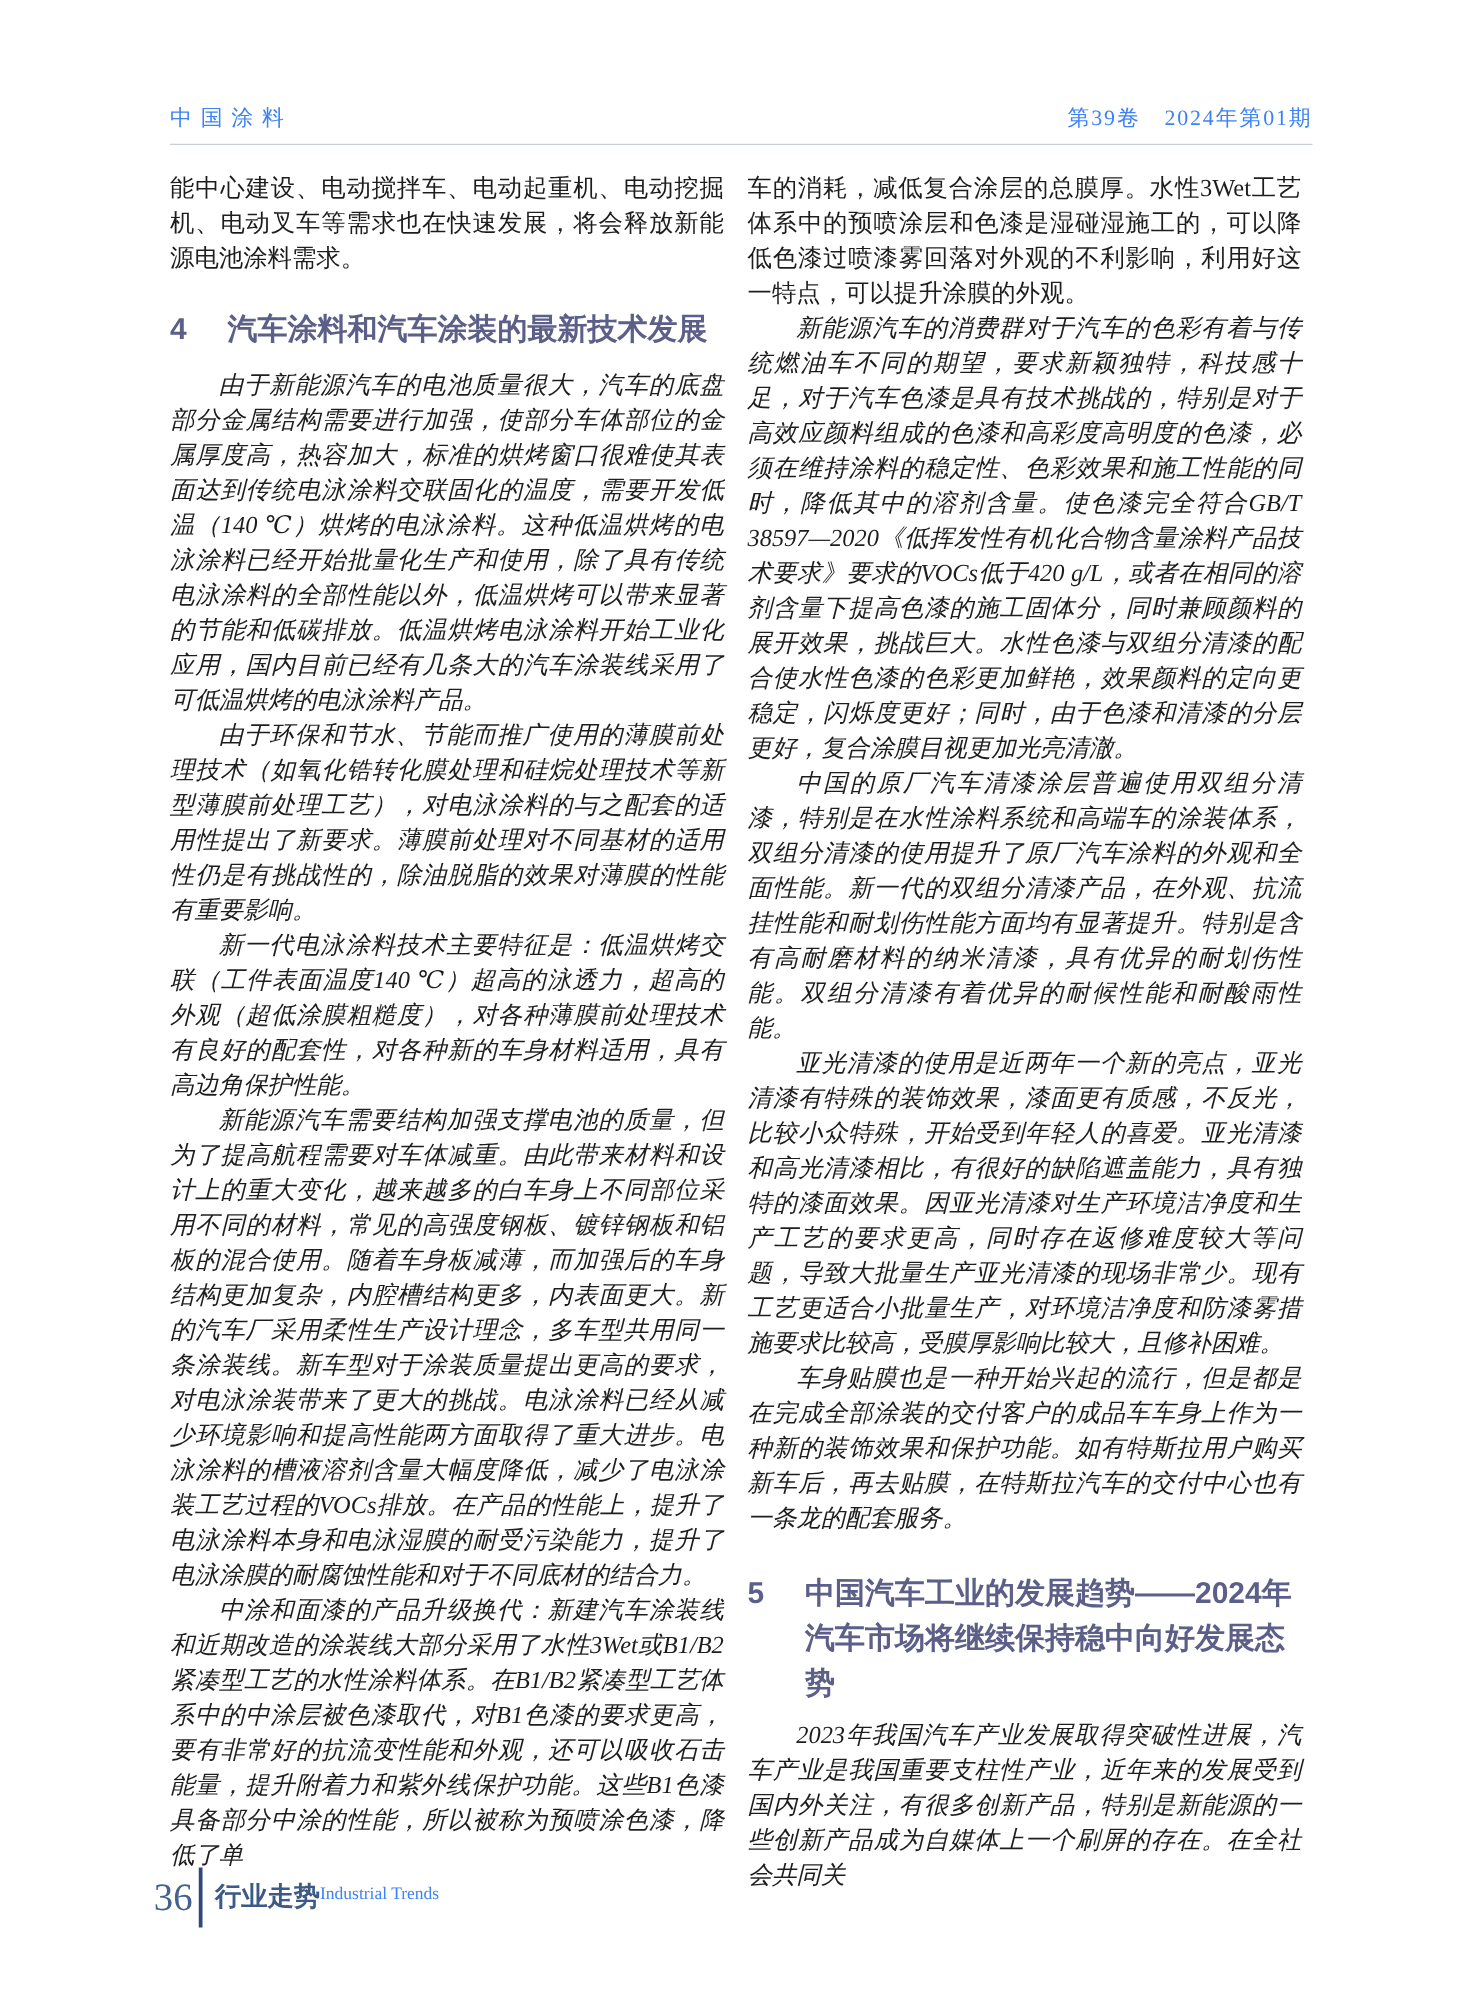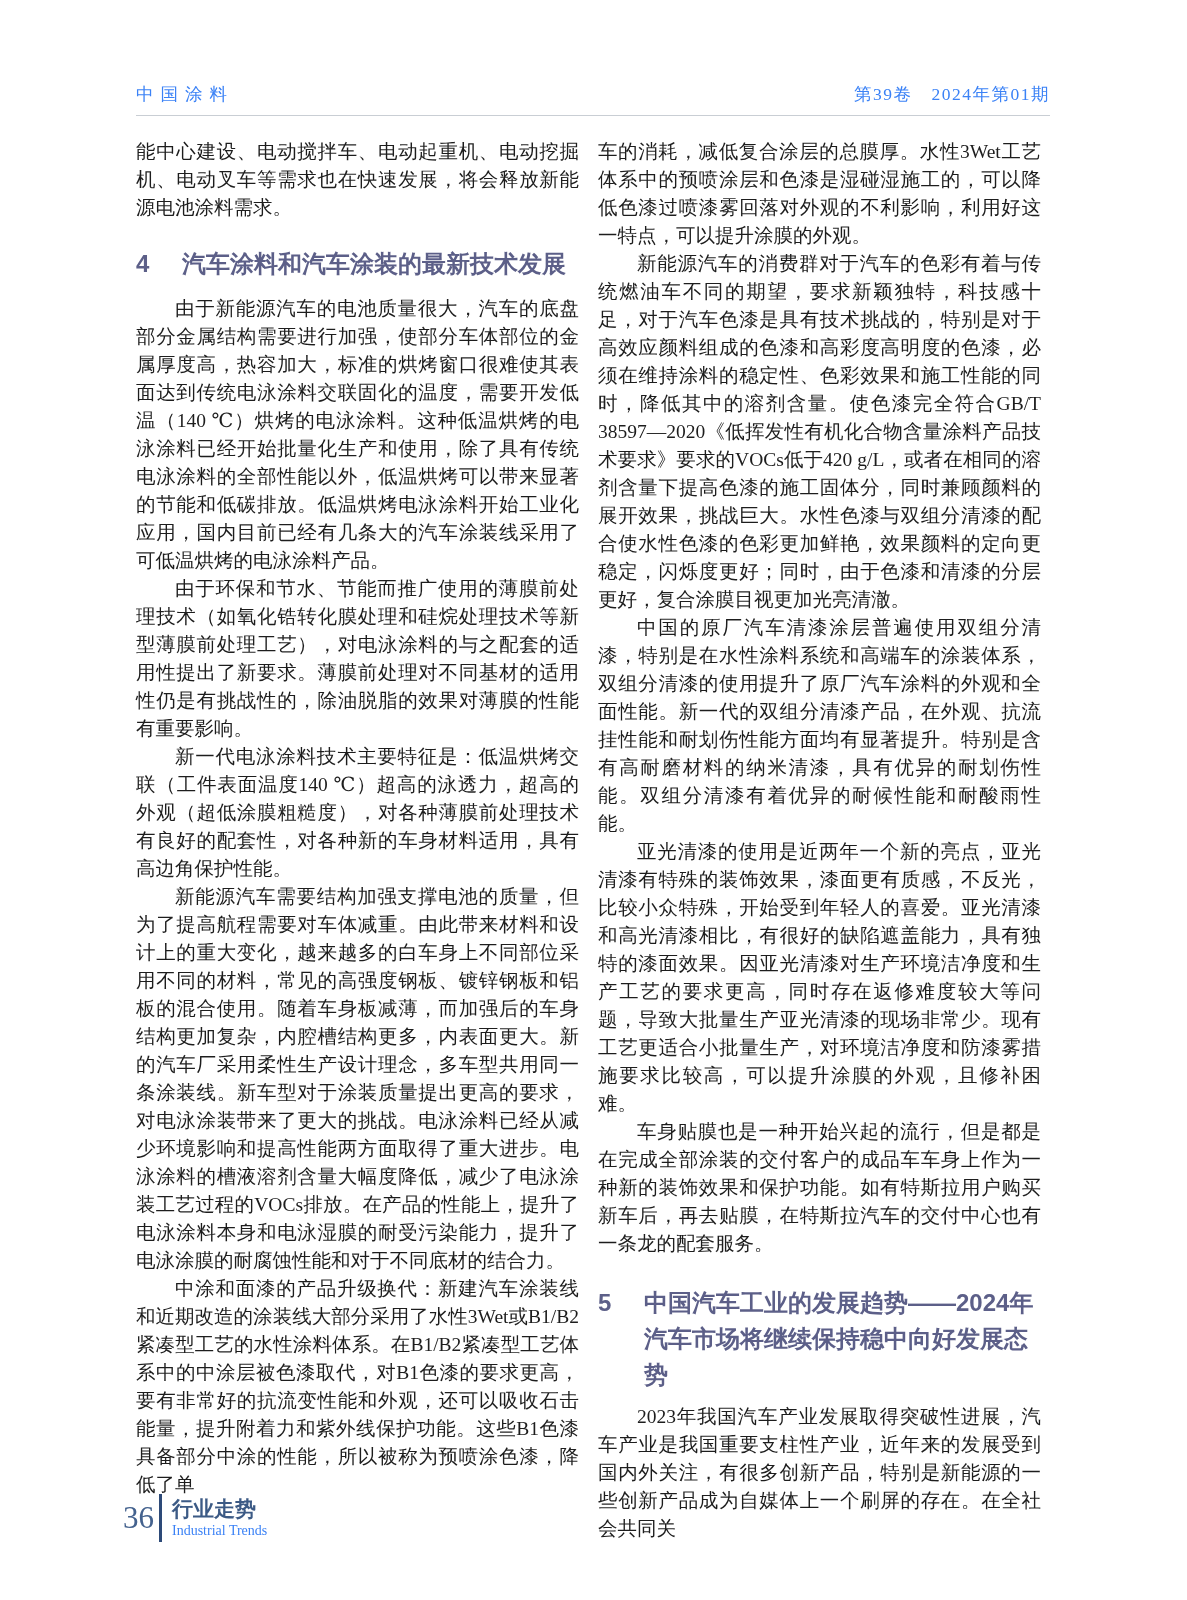--- a/index.html
+++ b/index.html
@@ -29,7 +29,7 @@
     text-align:justify; color:#1d1d1d;
   }
   .col p { margin:0; }
-  .col p.indent { text-indent:2em; }
+  .col p.indent { text-indent:2em;font-style:italic; }
 
   .section-heading {
     display:flex;

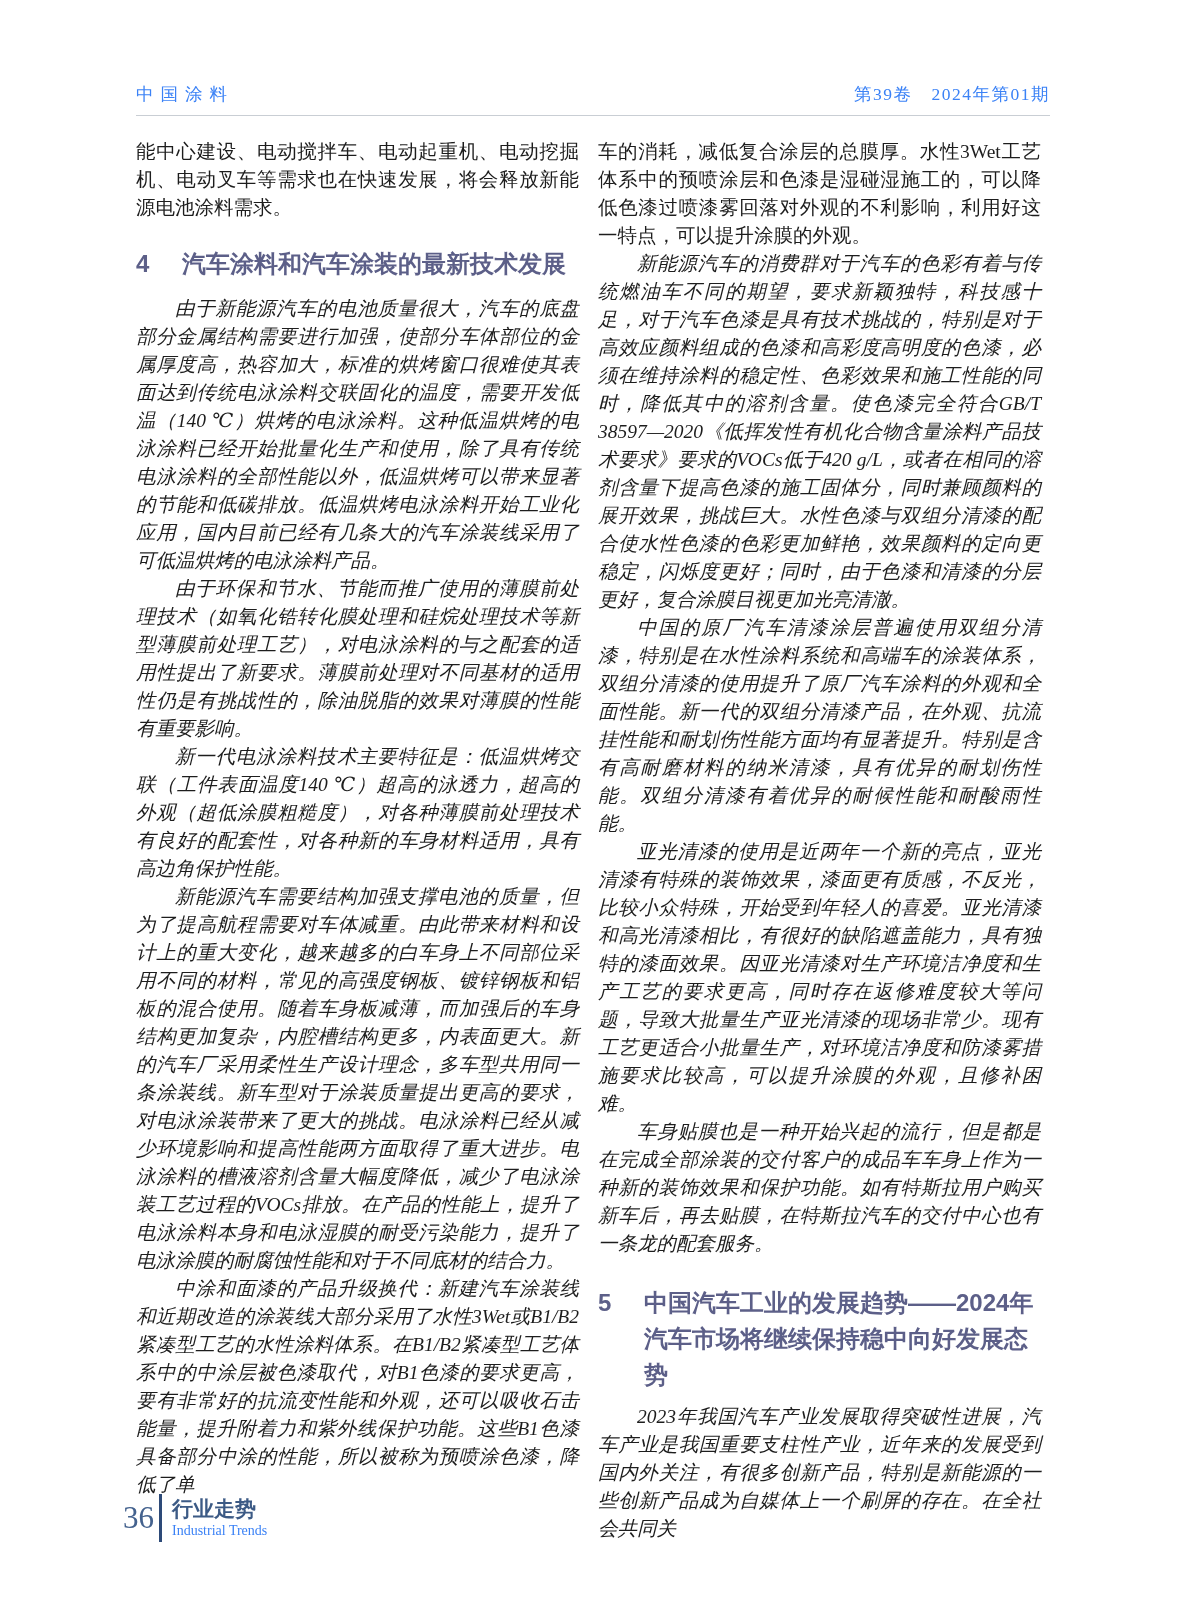--- a/index.html
+++ b/index.html
@@ -93,7 +93,7 @@
     <p>车的消耗，减低复合涂层的总膜厚。水性3Wet工艺体系中的预喷涂层和色漆是湿碰湿施工的，可以降低色漆过喷漆雾回落对外观的不利影响，利用好这一特点，可以提升涂膜的外观。</p>
     <p class="indent">新能源汽车的消费群对于汽车的色彩有着与传统燃油车不同的期望，要求新颖独特，科技感十足，对于汽车色漆是具有技术挑战的，特别是对于高效应颜料组成的色漆和高彩度高明度的色漆，必须在维持涂料的稳定性、色彩效果和施工性能的同时，降低其中的溶剂含量。使色漆完全符合GB/T 38597—2020《低挥发性有机化合物含量涂料产品技术要求》要求的VOCs低于420 g/L，或者在相同的溶剂含量下提高色漆的施工固体分，同时兼顾颜料的展开效果，挑战巨大。水性色漆与双组分清漆的配合使水性色漆的色彩更加鲜艳，效果颜料的定向更稳定，闪烁度更好；同时，由于色漆和清漆的分层更好，复合涂膜目视更加光亮清澈。</p>
     <p class="indent">中国的原厂汽车清漆涂层普遍使用双组分清漆，特别是在水性涂料系统和高端车的涂装体系，双组分清漆的使用提升了原厂汽车涂料的外观和全面性能。新一代的双组分清漆产品，在外观、抗流挂性能和耐划伤性能方面均有显著提升。特别是含有高耐磨材料的纳米清漆，具有优异的耐划伤性能。双组分清漆有着优异的耐候性能和耐酸雨性能。</p>
-    <p class="indent">亚光清漆的使用是近两年一个新的亮点，亚光清漆有特殊的装饰效果，漆面更有质感，不反光，比较小众特殊，开始受到年轻人的喜爱。亚光清漆和高光清漆相比，有很好的缺陷遮盖能力，具有独特的漆面效果。因亚光清漆对生产环境洁净度和生产工艺的要求更高，同时存在返修难度较大等问题，导致大批量生产亚光清漆的现场非常少。现有工艺更适合小批量生产，对环境洁净度和防漆雾措施要求比较高，可以提升涂膜的外观，且修补困难。</p>
+    <p class="indent">亚光清漆的使用是近两年一个新的亮点，亚光清漆有特殊的装饰效果，漆面更有质感，不反光，比较小众特殊，开始受到年轻人的喜爱。亚光清漆和高光清漆相比，有很好的缺陷遮盖能力，具有独特的漆面效果。因亚光清漆对生产环境洁净度和生产工艺的要求更高，同时存在返修难度较大等问题，导致大批量生产亚光清漆的现场非常少。现有工艺更适合小批量生产，对环境洁净度和防漆雾措施要求比较高，受膜厚影响比较大，且修补困难。</p>
     <p class="indent">车身贴膜也是一种开始兴起的流行，但是都是在完成全部涂装的交付客户的成品车车身上作为一种新的装饰效果和保护功能。如有特斯拉用户购买新车后，再去贴膜，在特斯拉汽车的交付中心也有一条龙的配套服务。</p>
 
     <div class="section-heading heading-5">

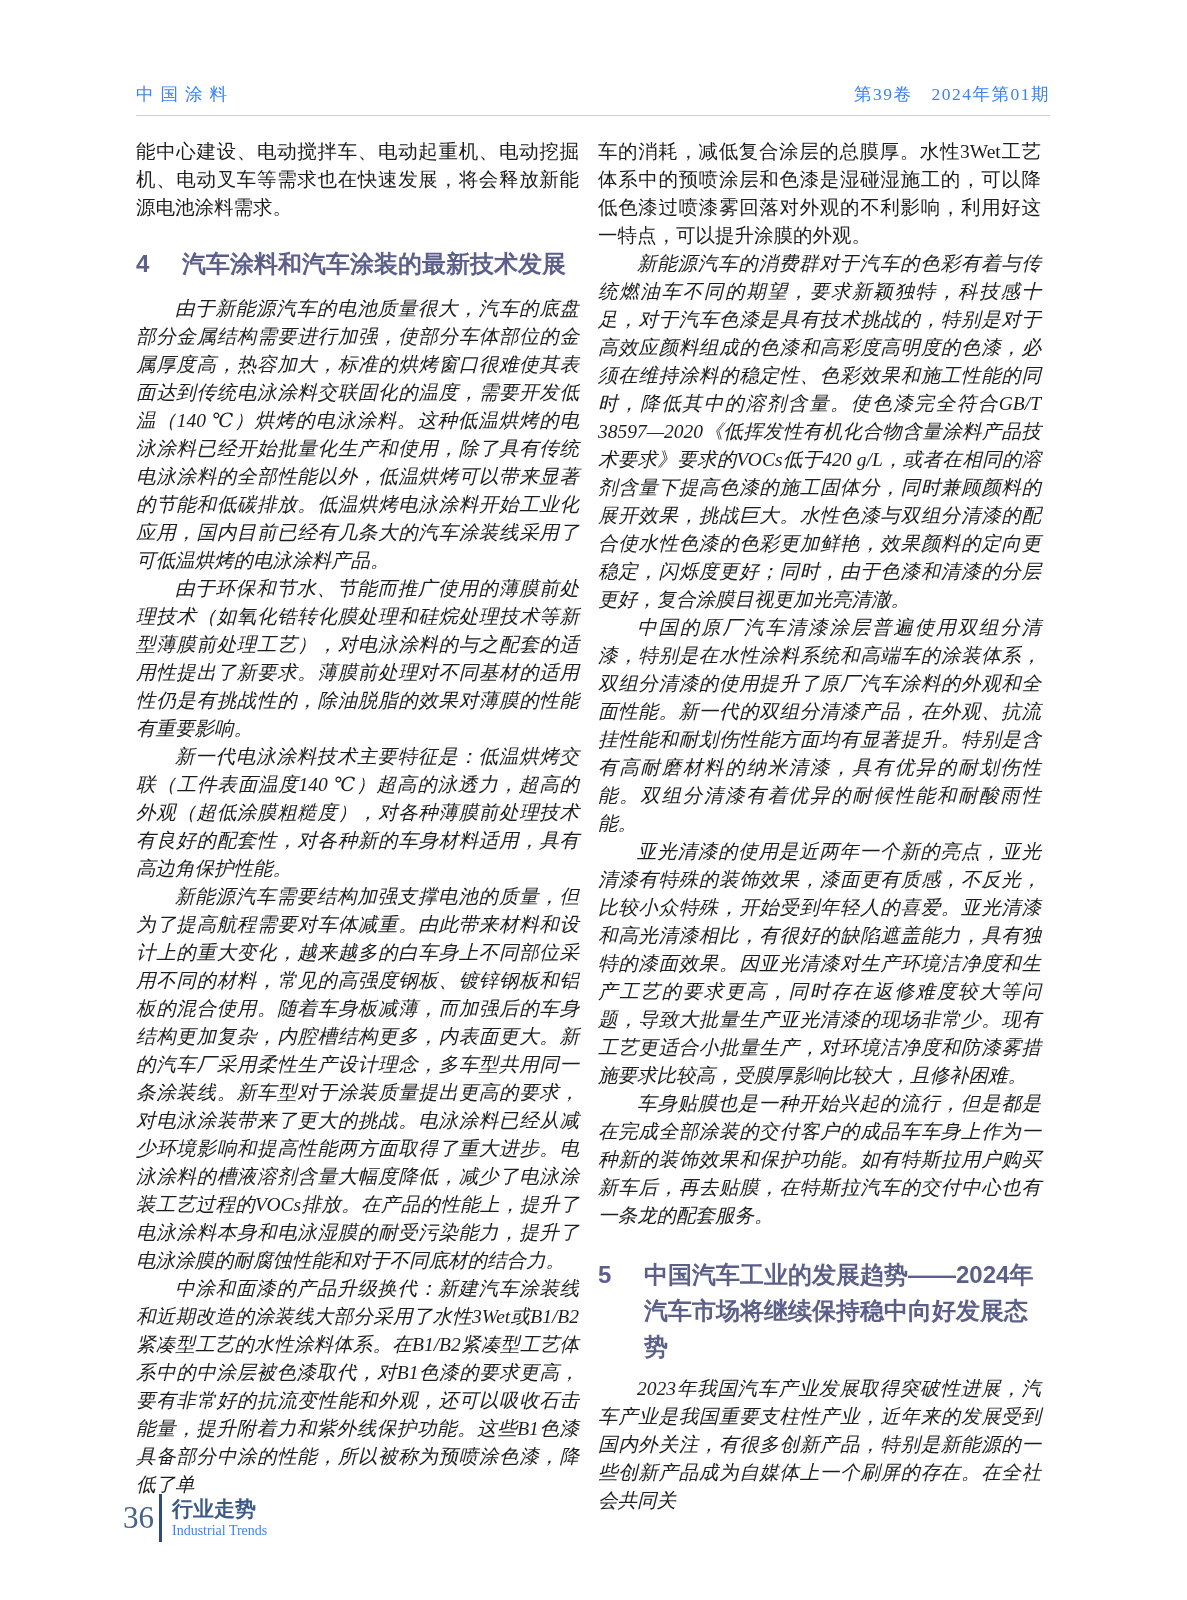--- a/index.html
+++ b/index.html
@@ -54,7 +54,7 @@
   .footer-bar {
     width:3px; height:48px; background:#2d4a78; margin-right:10px; flex:none;
   }
-  .footer-labels { display:flex; flex-direction:column; justify-content:center; }
+  .footer-labels { display:flex; justify-content:center; }
   .footer-title {
     font-family:"Liberation Sans","DejaVu Sans",sans-serif;
     font-weight:bold; font-size:21px; line-height:24px; color:#3c5a85;

